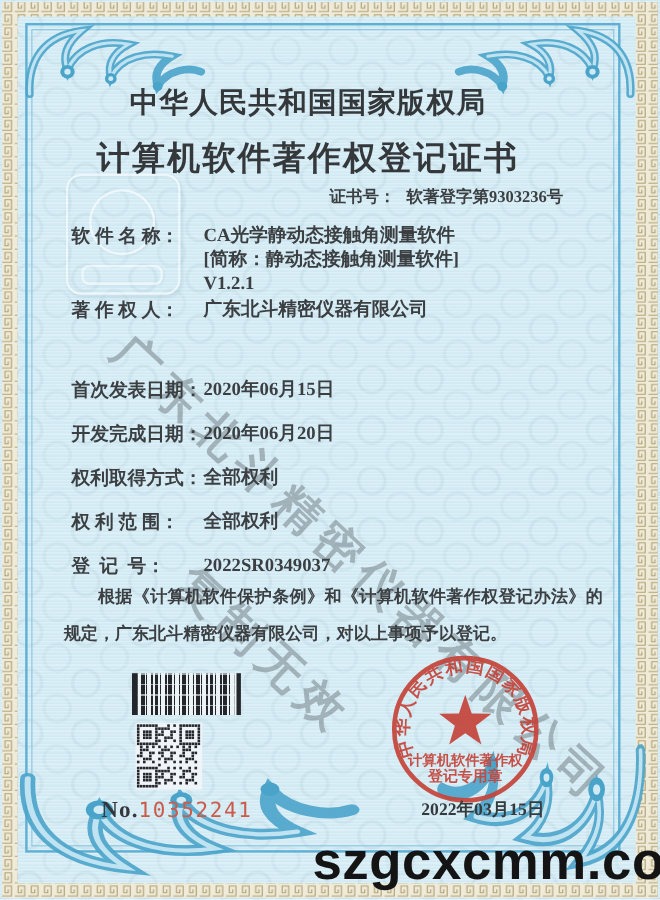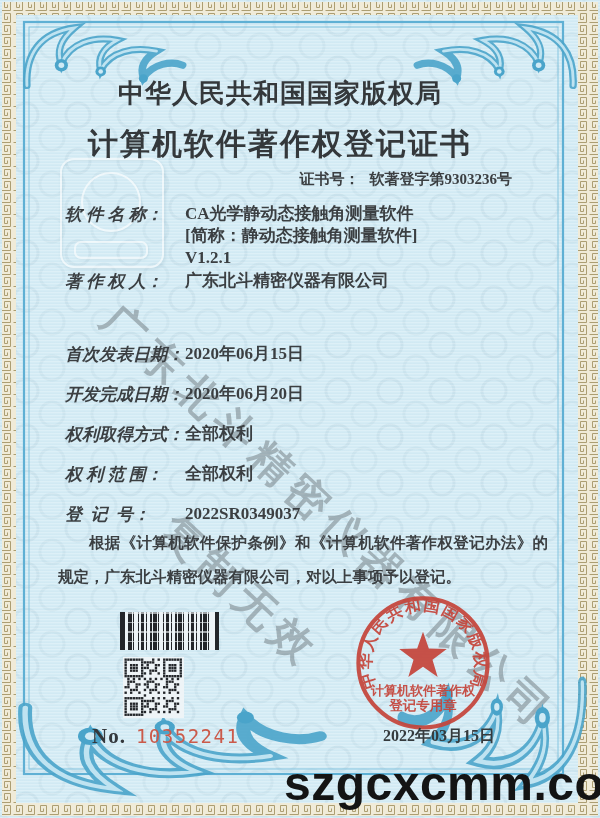--- a/index.html
+++ b/index.html
@@ -36,7 +36,7 @@
   .certline .gap{margin-left:10px;}
   
   .row{position:absolute;left:65px;width:480px;z-index:4;color:#3b3f42;font-weight:bold;font-size:17px;}
-  .row .lbl{position:absolute;left:0;top:0;white-space:pre;font-style:italic;}
+  .row .lbl{position:absolute;left:0;top:0;white-space:pre;}
   .row .val{position:absolute;left:120px;top:0;white-space:pre;line-height:22px;}
   .statement{left:58px;top:526px;width:490px;z-index:4;color:#3b3f42;font-weight:bold;font-size:15.5px;
       line-height:34px;text-indent:2em;text-align:justify;}

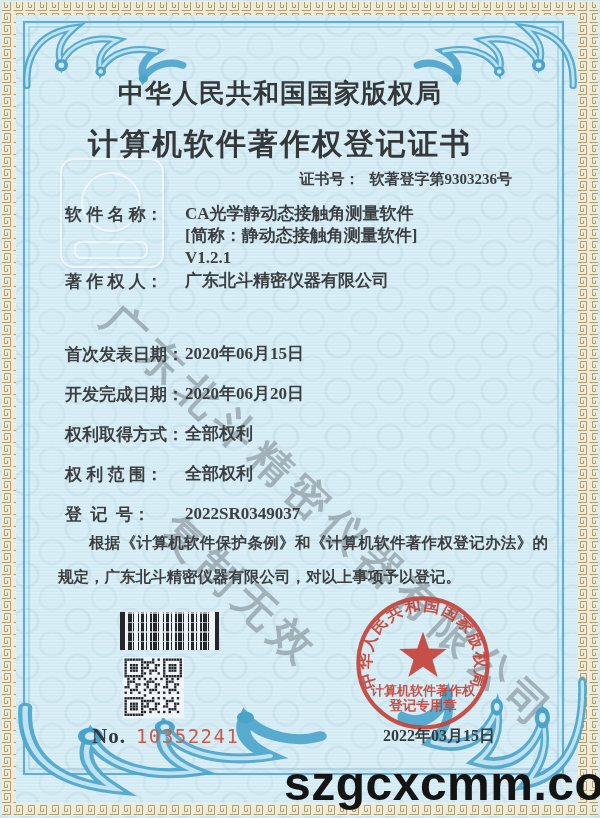--- a/index.html
+++ b/index.html
@@ -51,7 +51,7 @@
   
   .serial{left:92px;top:724px;z-index:6;white-space:nowrap;}
   .no-prefix{font-size:21px;color:#33383c;font-weight:bold;letter-spacing:1px;}
-  .no-digits{font-size:19px;color:#cb5a4a;font-family:"DejaVu Sans Mono",monospace;letter-spacing:1.5px;margin-left:10px;}
+  .no-digits{font-size:19px;color:#cb5a4a;font-family:"DejaVu Sans Mono",monospace;letter-spacing:1.5px;margin-left:0;}
   .issue-date{left:355px;top:726px;width:140px;text-align:right;font-size:16px;font-weight:bold;color:#353a3d;z-index:7;}
   .seal-svg{position:absolute;left:350px;top:590px;z-index:6;opacity:.92;}
   

